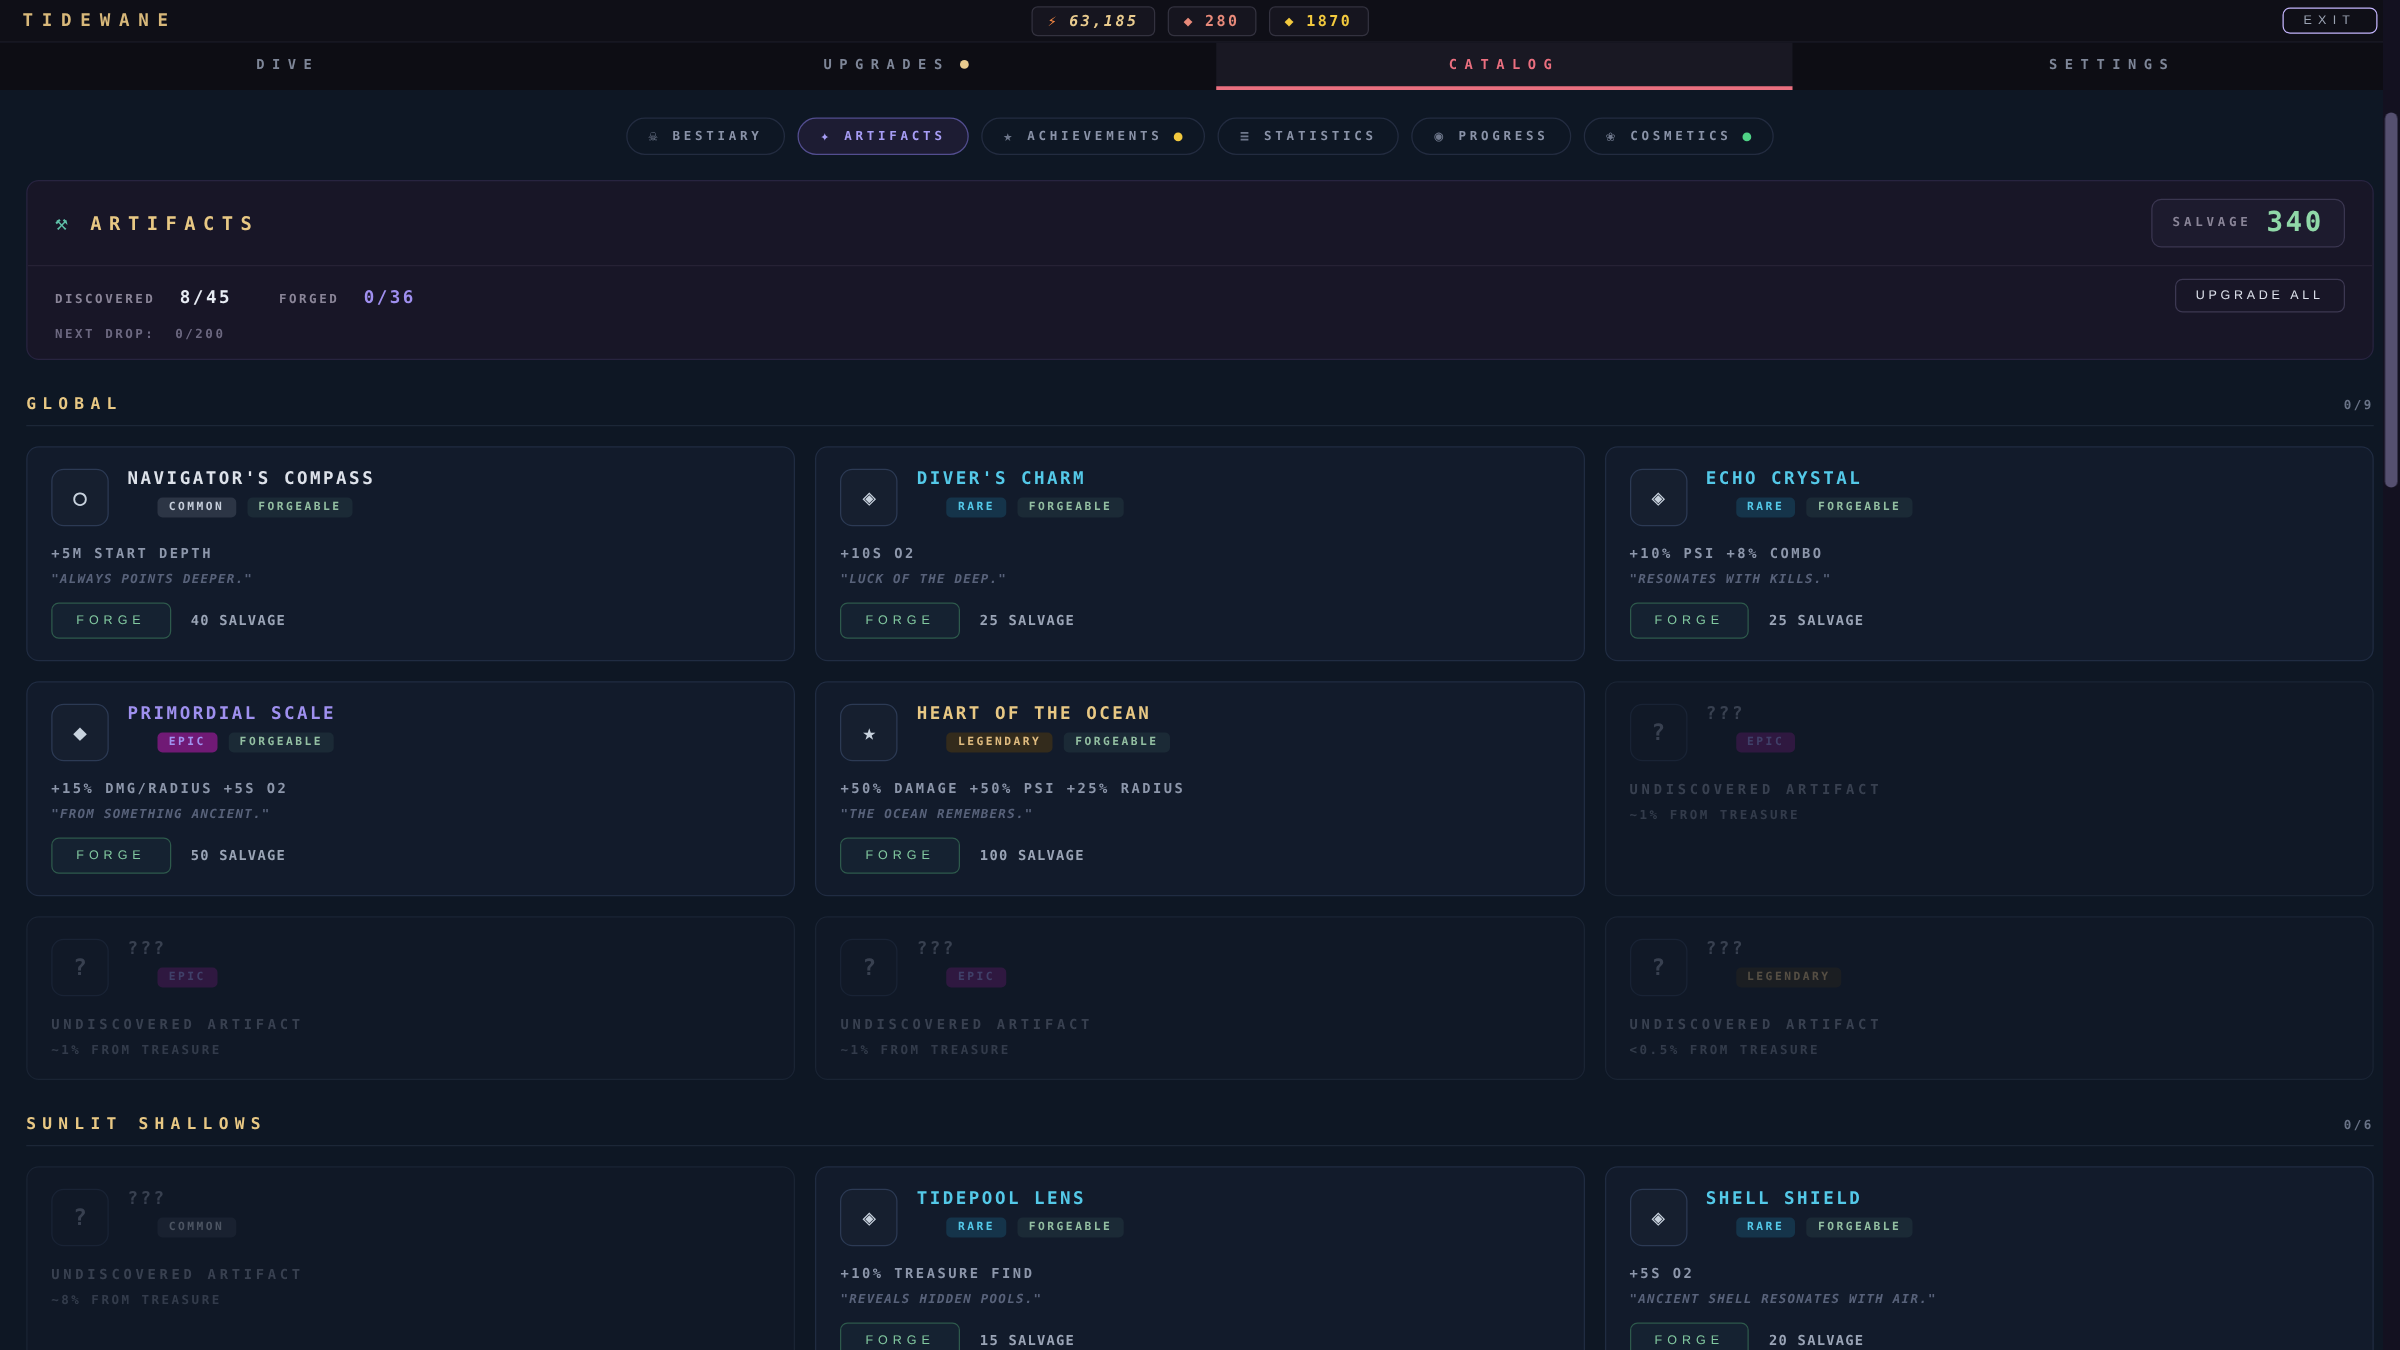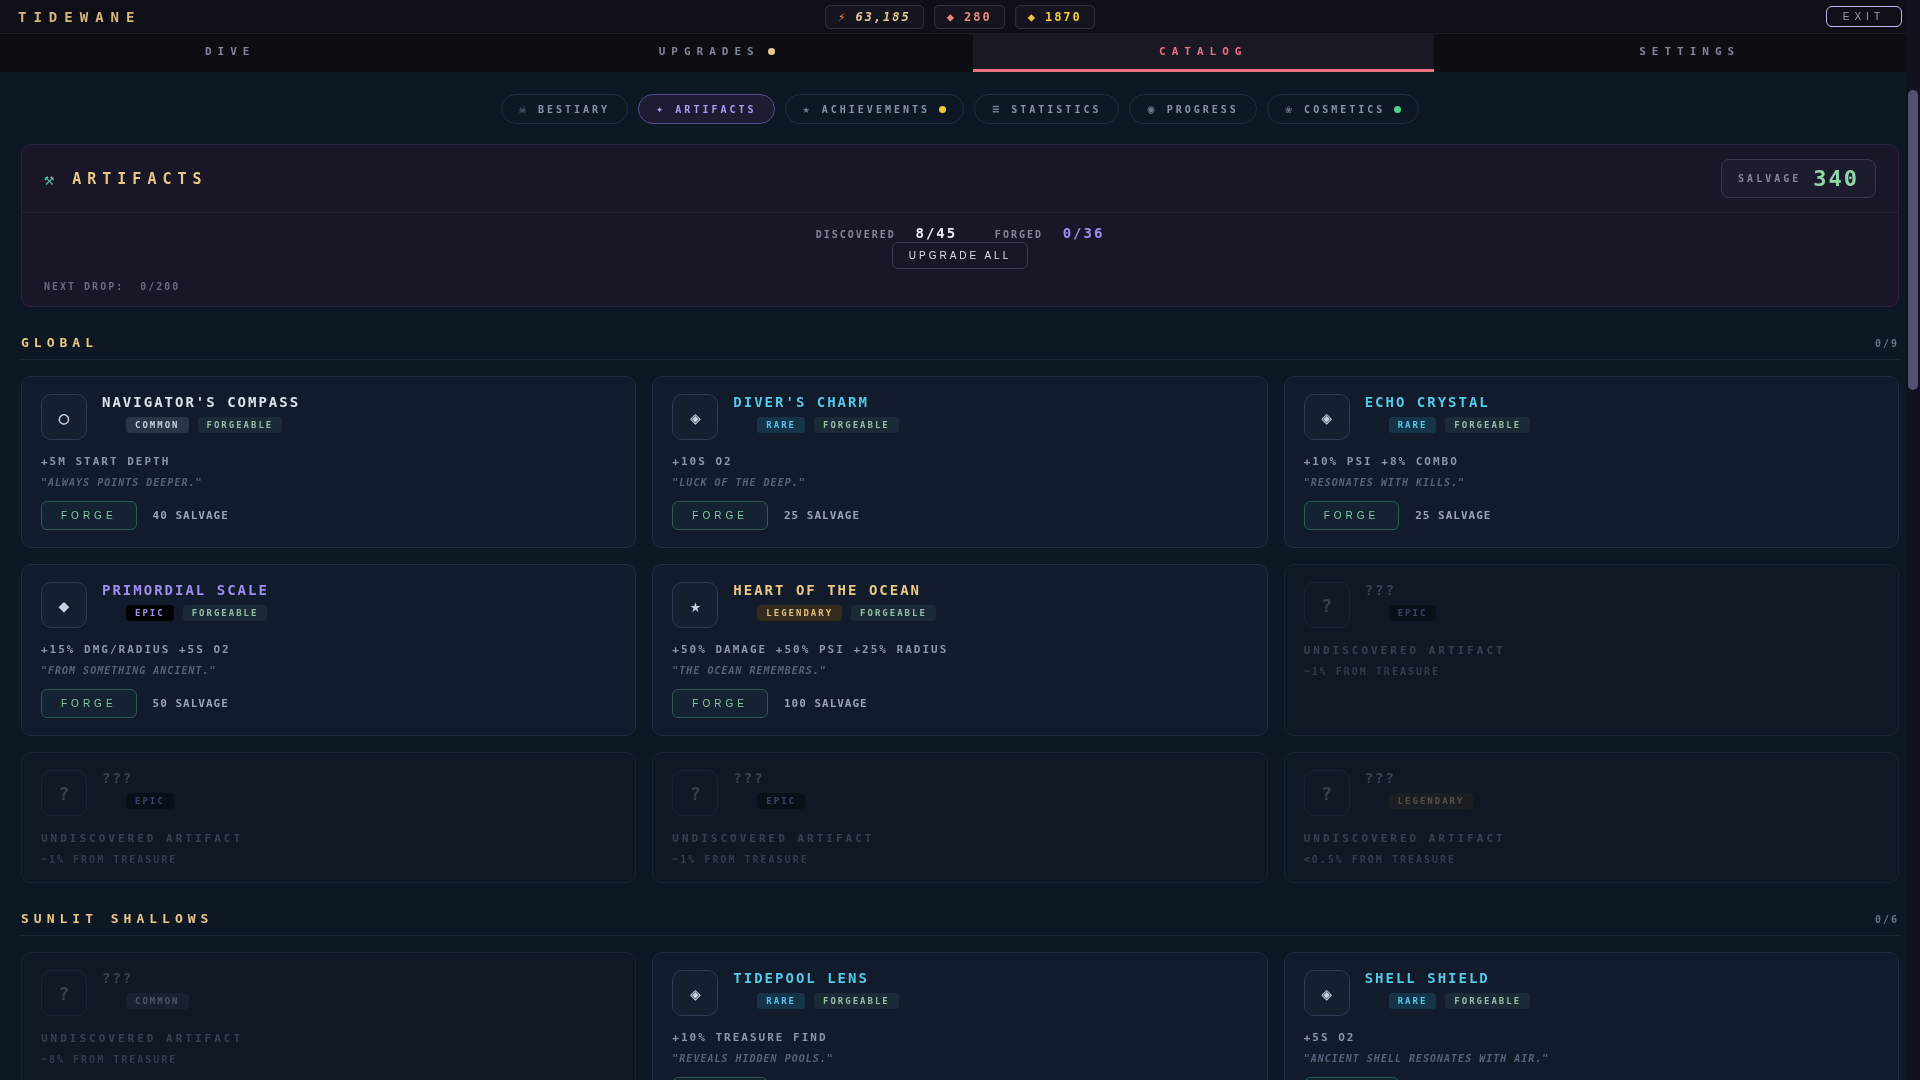--- a/index.html
+++ b/index.html
@@ -66,7 +66,7 @@
   .salvage-box .lbl { font-size:10px; letter-spacing:3px; color:#8a8598; }
   .salvage-box .val { font-size:22px; letter-spacing:2px; color:#90d8a8; }
   .panel-div { border-top:1px solid #262235; }
-  .panel-mid { display:flex; justify-content:space-between; align-items:center; padding:10px 22px 8px;flex-direction:column; }
+  .panel-mid { display:flex; justify-content:space-between; align-items:center; padding:10px 22px 8px; }
   .stat-lbl { font-size:10px; letter-spacing:2px; color:#8a8598; margin-right:10px; }
   .stat-val { font-size:14px; letter-spacing:2px; color:#e8ecf4; margin-right:28px; }
   .stat-val.purple { color:#9f8fef; margin-right:0; }

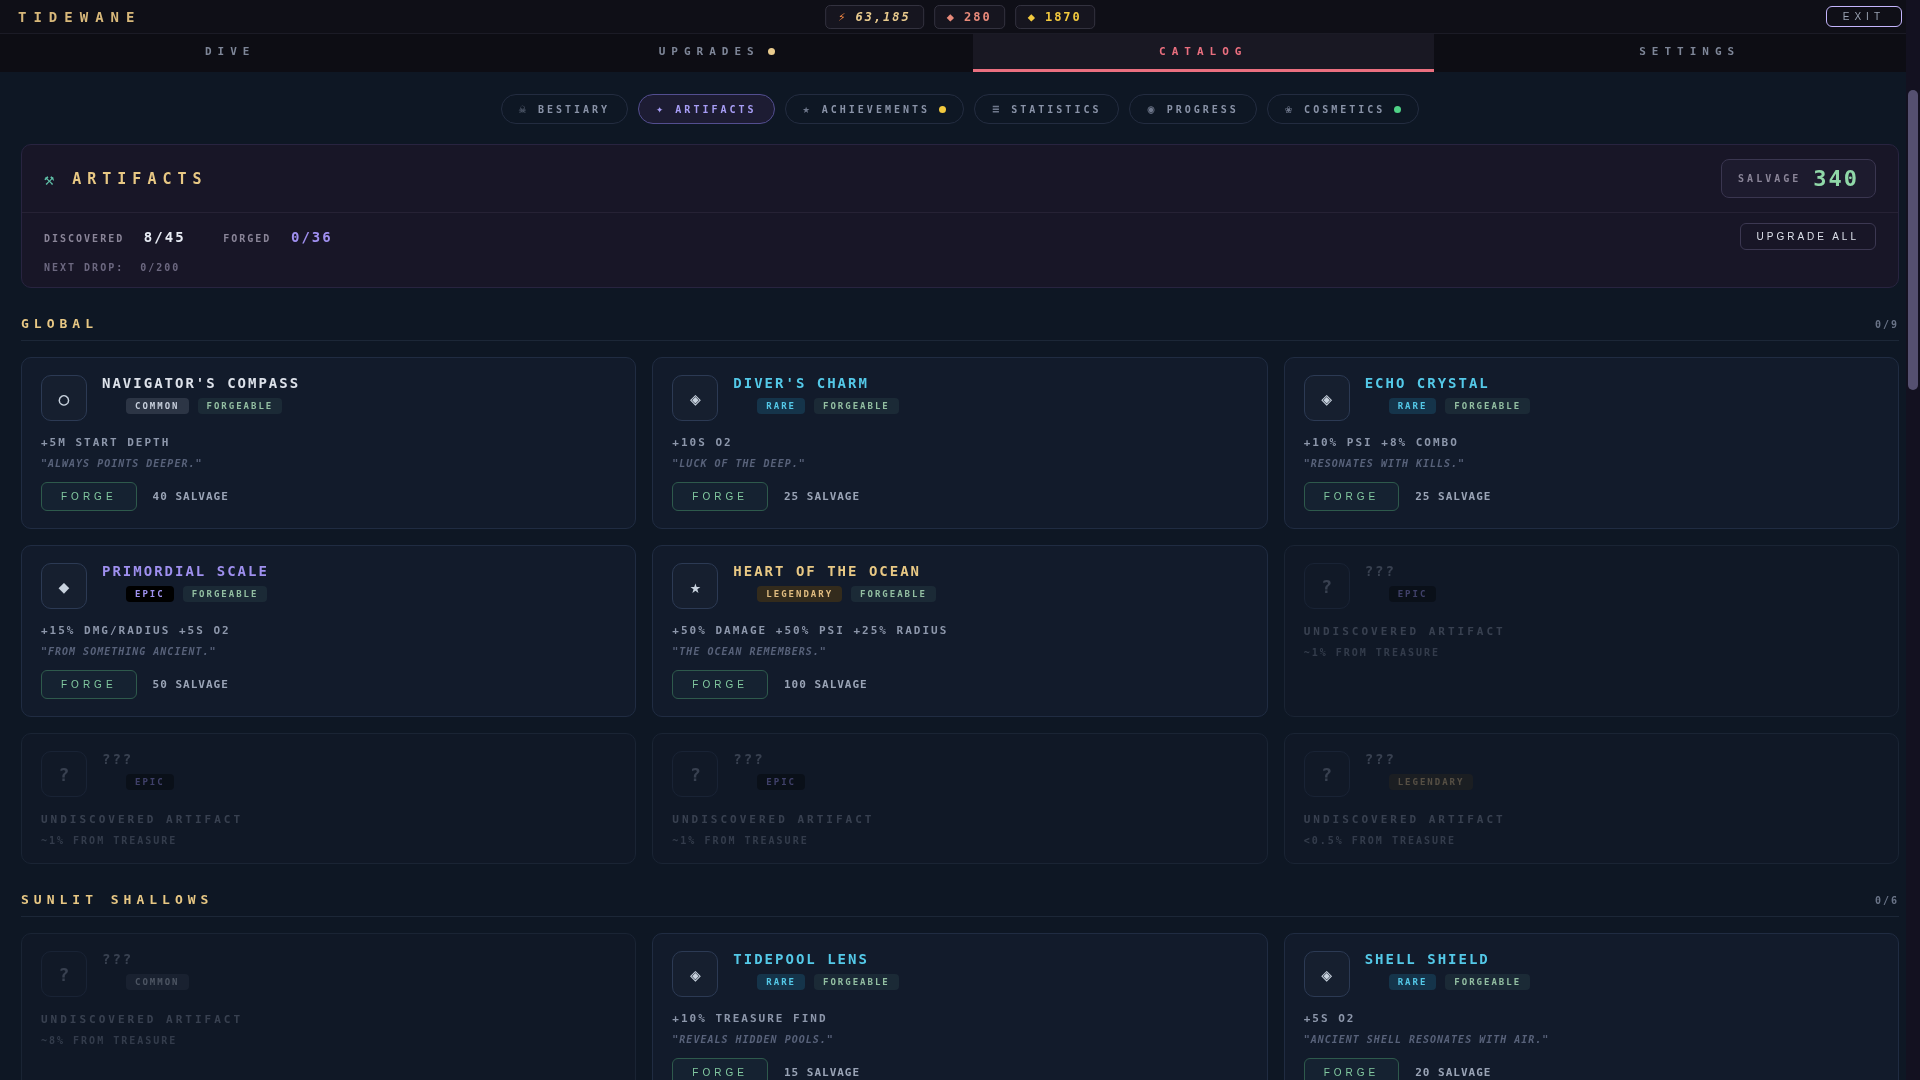--- a/index.html
+++ b/index.html
@@ -122,7 +122,7 @@
   .r-rare .card-name { color:#54c9e8; }
   .badge.b-rare { background:#15344a; color:#54c9e8; }
   .r-epic .card-name { color:#9f90ef; }
-  .badge.b-epic { background:#000000; color:#a093f0;text-align:center; }
+  .badge.b-epic { background:#701a75; color:#a093f0;text-align:center; }
   .r-legendary .card-name { color:#e8c884; }
   .badge.b-legendary { background:#332b1c; color:#e0bc80; }
   

